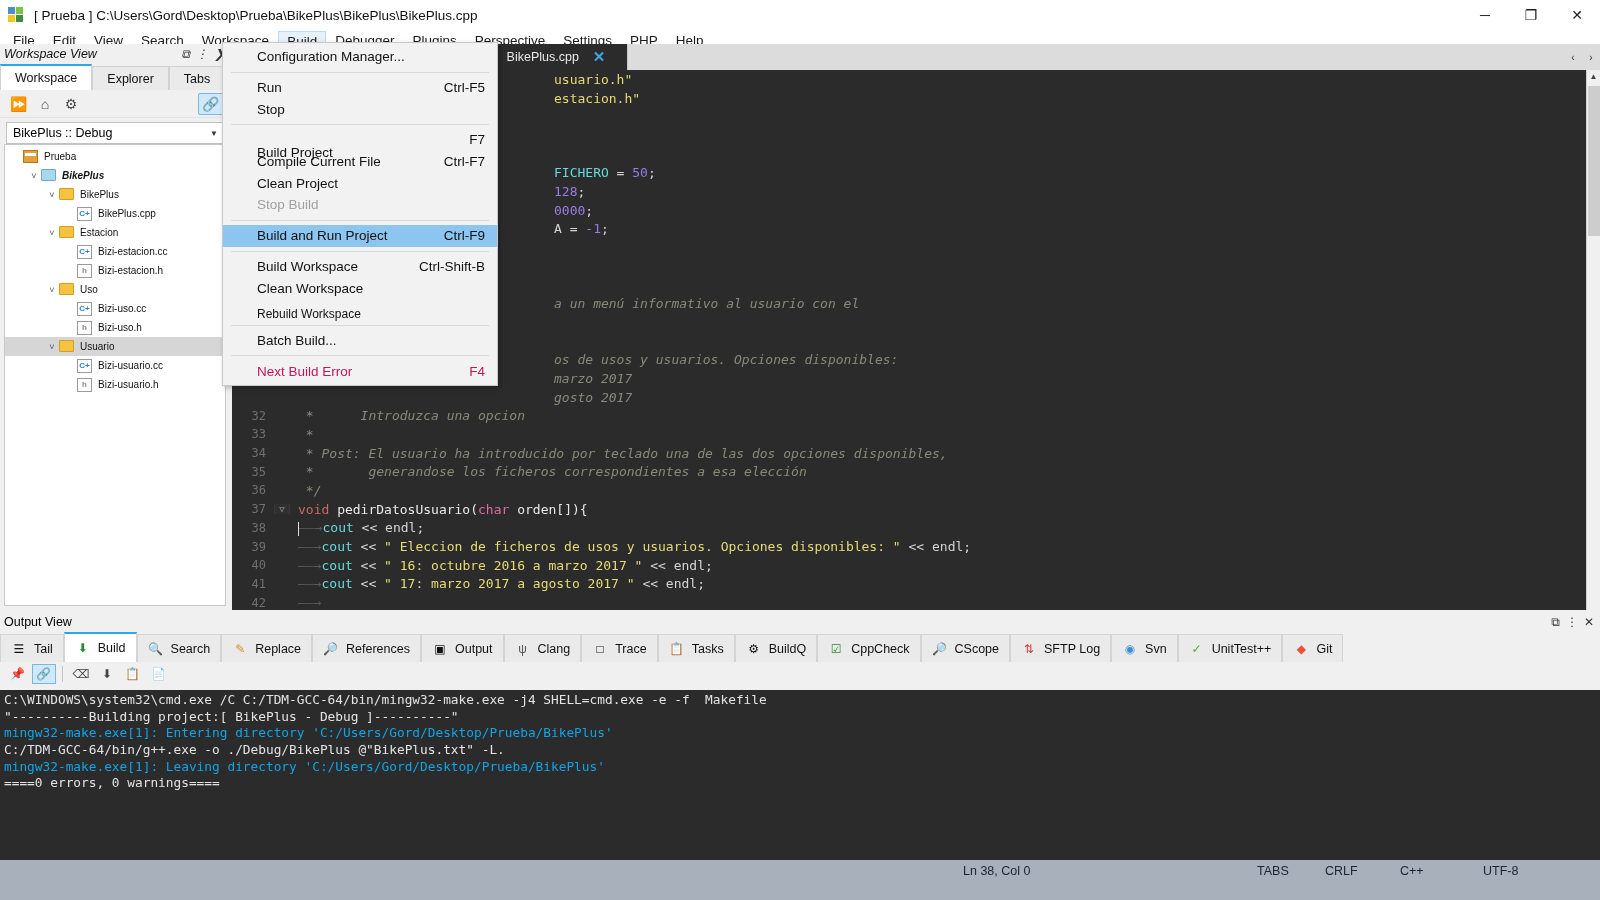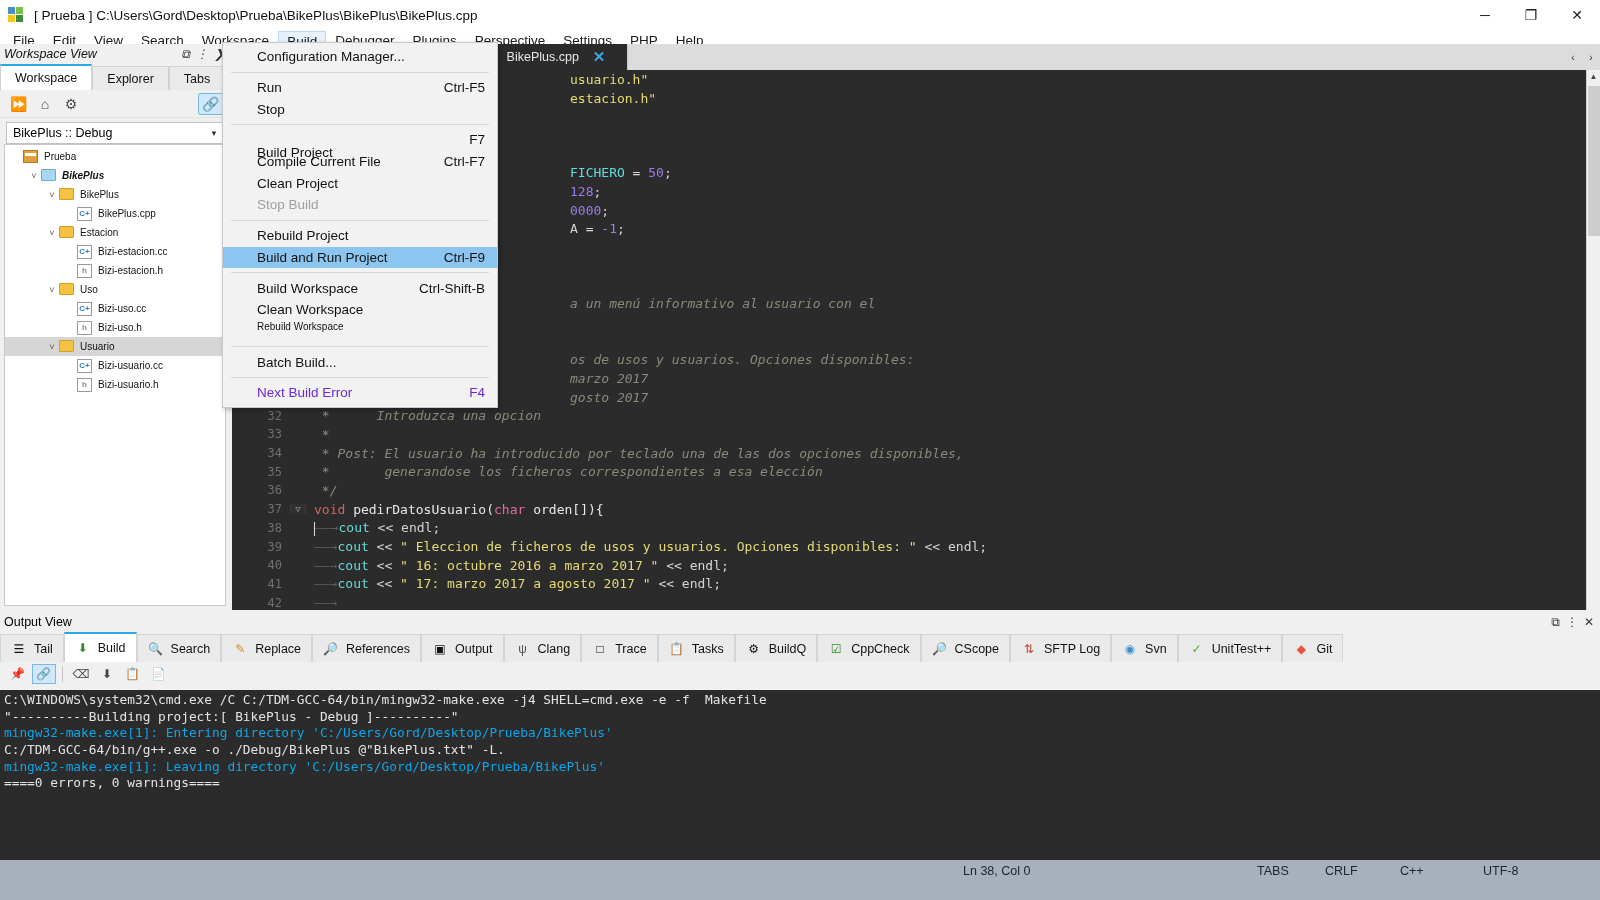--- a/index.html
+++ b/index.html
@@ -482,10 +482,6 @@
         <span></span>
       </div>
       <div style="height: 1px; background: rgb(216, 216, 216); margin: 4px 8px;"></div>
-      <div style="height: 21.7px; display: flex; align-items: center; padding: 0px 12px 0px 34px; font-size: 13.5px; color: rgb(17, 17, 17);">
-        <span style="flex: 1 1 0%;">Rebuild Project</span>
-        <span></span>
-      </div>
       <div style="height: 21.7px; display: flex; align-items: center; padding: 0px 12px 0px 34px; font-size: 13.5px; background: rgb(140, 198, 240); color: rgb(17, 17, 17);">
         <span style="flex: 1 1 0%;">Build and Run Project</span>
         <span>Ctrl-F9</span>

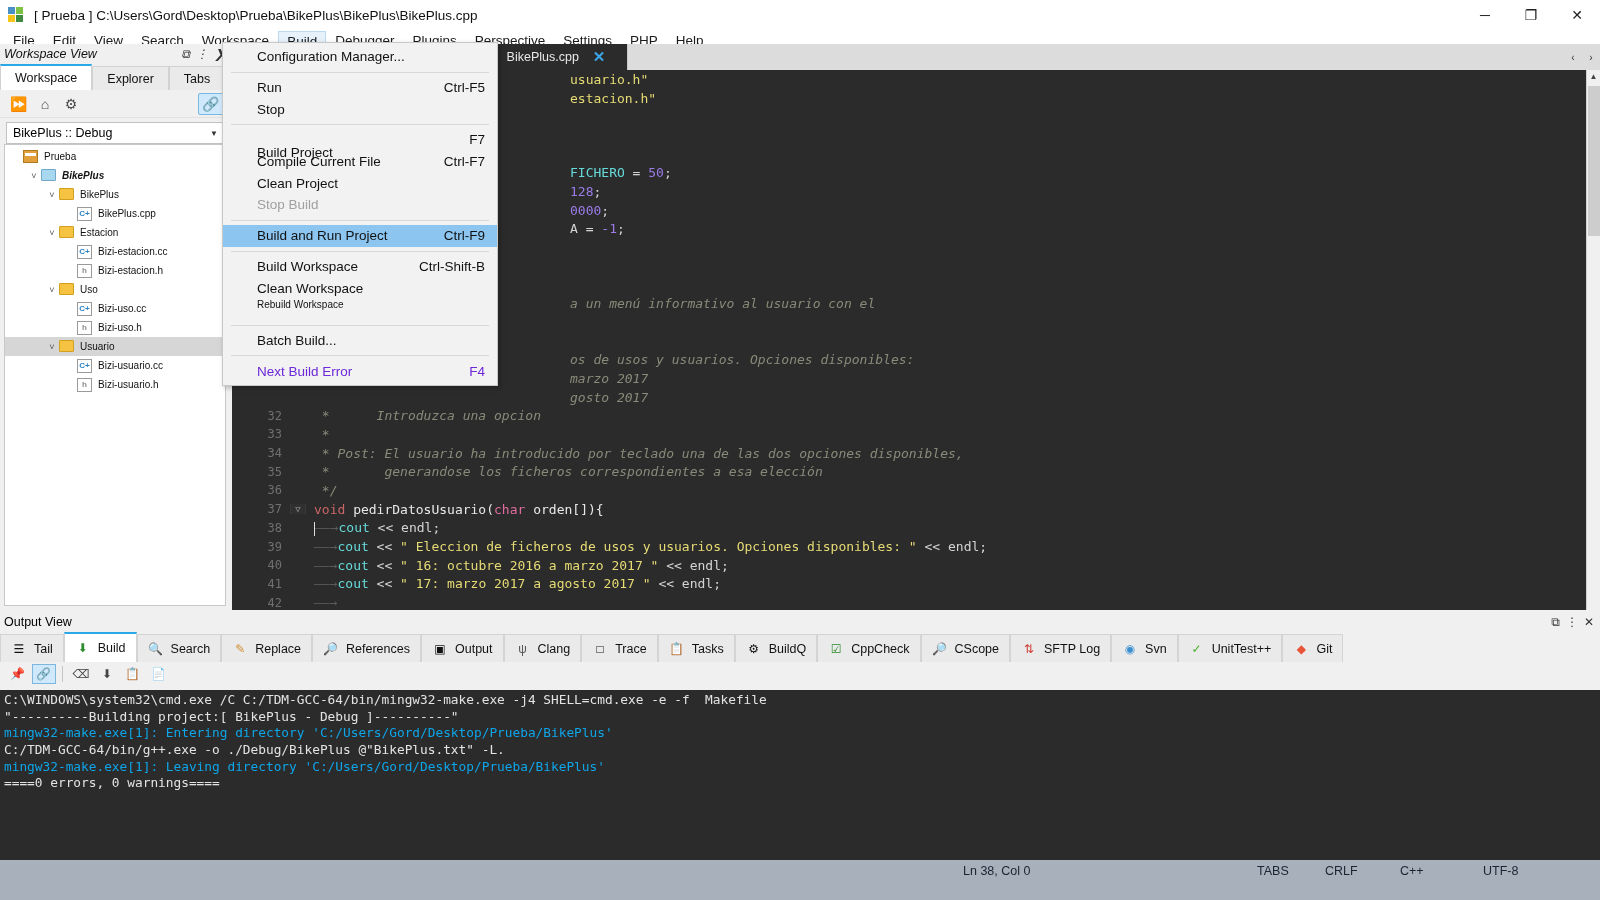--- a/index.html
+++ b/index.html
@@ -495,7 +495,7 @@
         <span style="flex: 1 1 0%;">Clean Workspace</span>
         <span></span>
       </div>
-      <div style="height: 21.7px; display: flex; align-items: flex-start; padding: 0px 12px 0px 34px; font-size: 10px; color: rgb(17, 17, 17);">
+      <div style="height: 21.7px; display: flex; align-items: flex-end; padding: 0px 12px 0px 34px; font-size: 12px; color: rgb(17, 17, 17);">
         <span style="flex: 1 1 0%;">Rebuild Workspace</span>
         <span></span>
       </div>

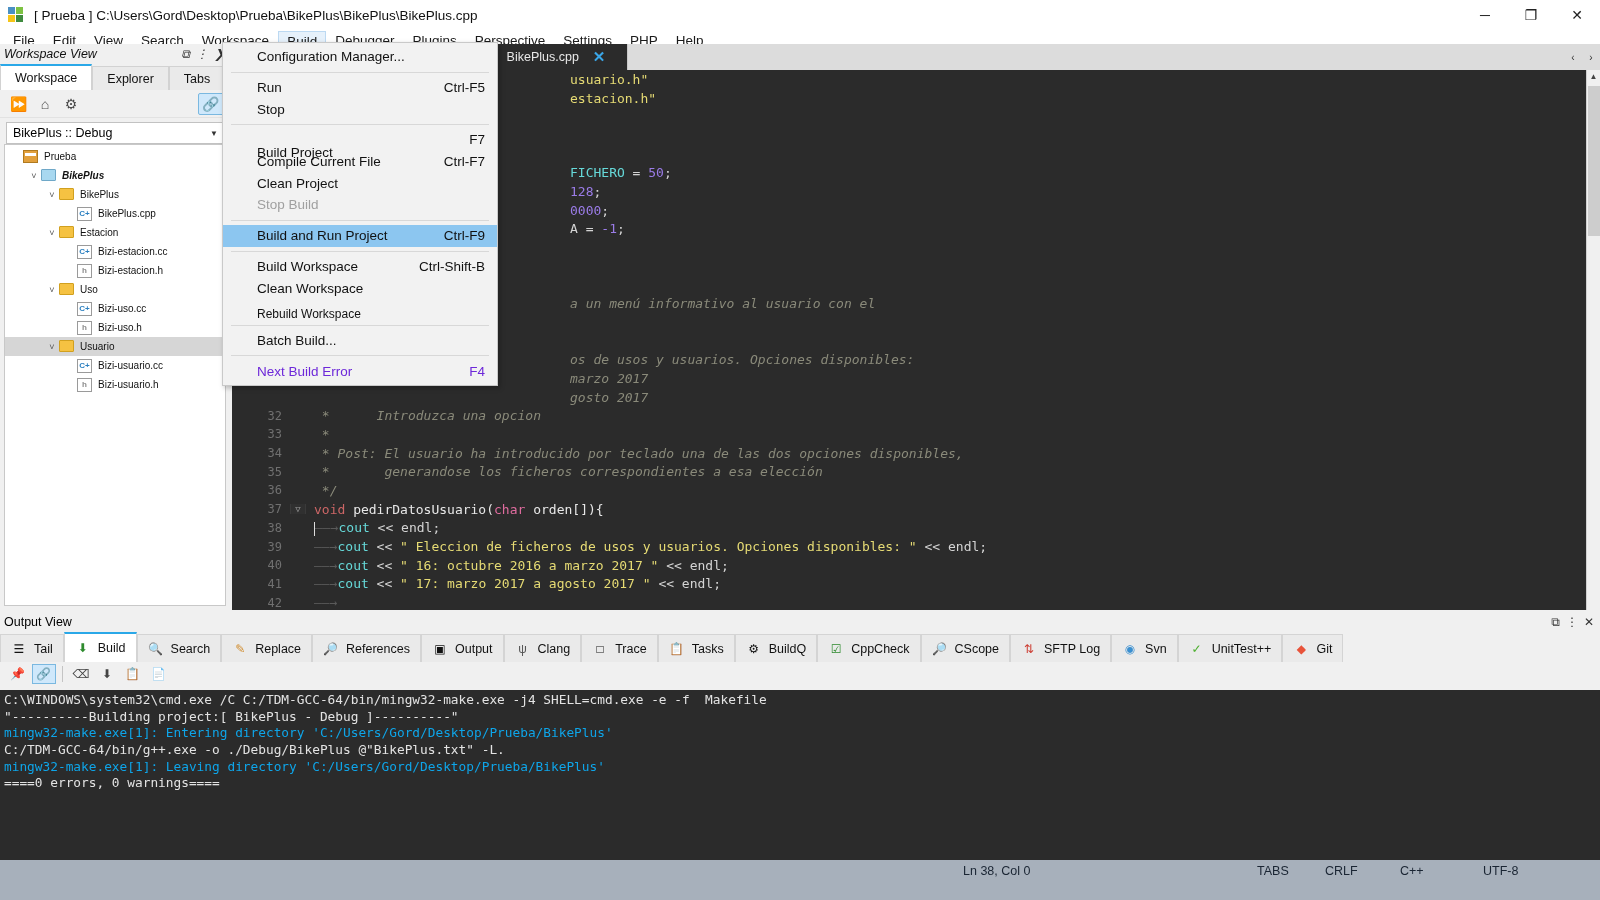--- a/index.html
+++ b/index.html
@@ -505,7 +505,7 @@
         <span></span>
       </div>
       <div style="height: 1px; background: rgb(216, 216, 216); margin: 4px 8px;"></div>
-      <div style="height: 21.7px; display: flex; align-items: center; padding: 0px 12px 0px 34px; font-size: 13.5px; color: #6d28d9;">
+      <div style="height: 21.7px; display: flex; align-items: center; padding: 0px 12px 0px 34px; font-size: 13.5px; color: #be185d;">
         <span style="flex: 1 1 0%;">Next Build Error</span>
         <span>F4</span>
       </div>

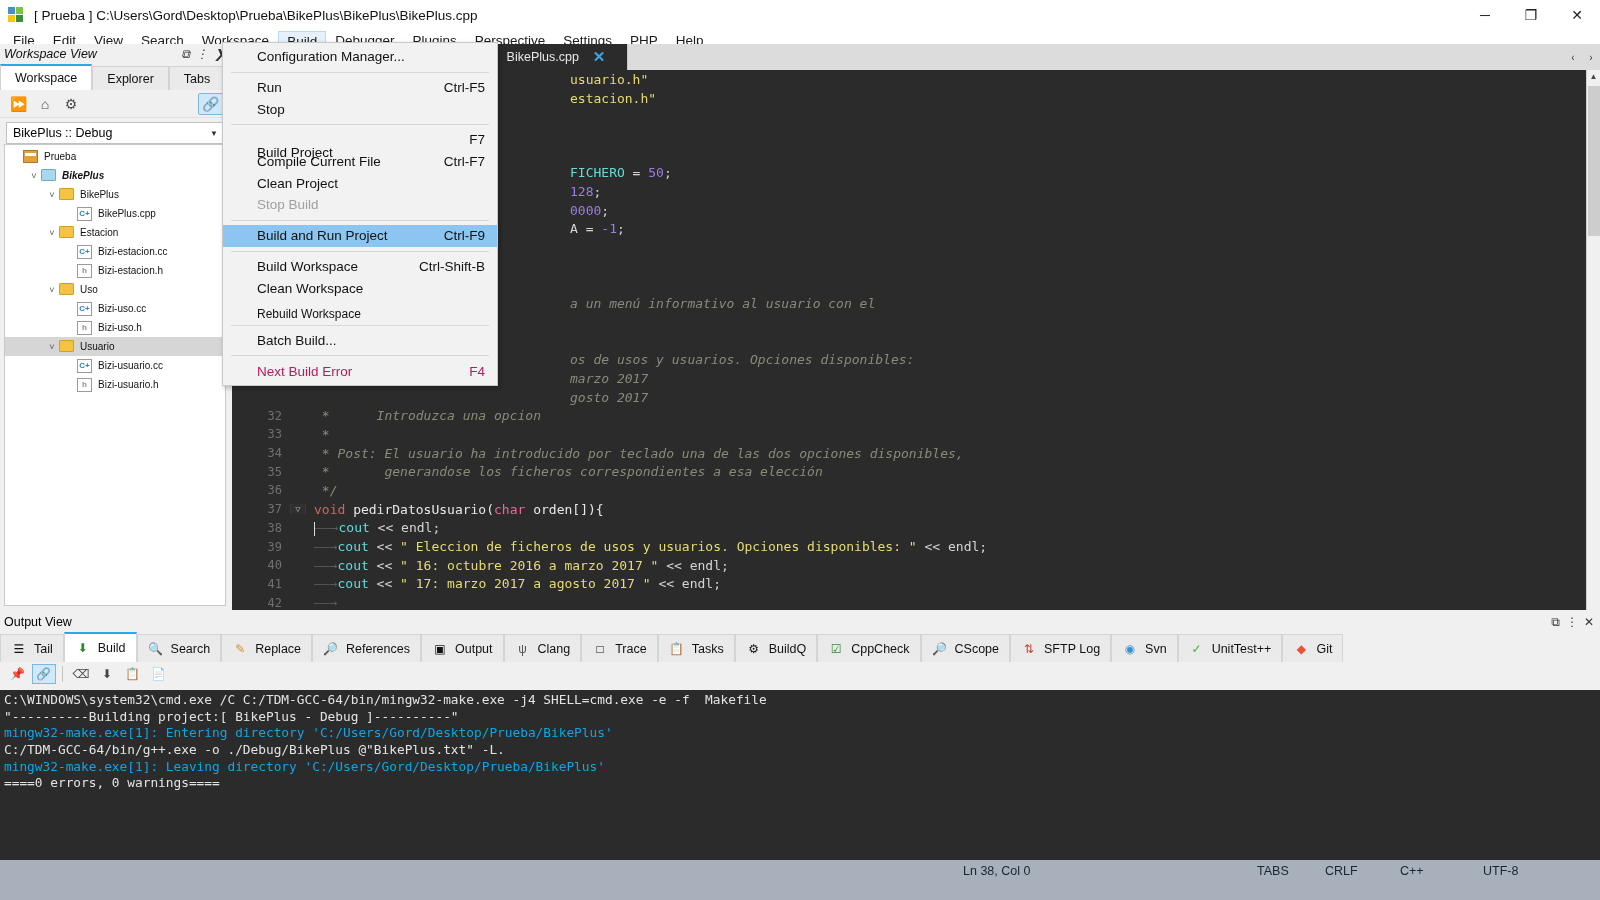--- a/index.html
+++ b/index.html
@@ -95,7 +95,7 @@
   }
   .cline { height:18.7px; display:flex; align-items:center; white-space:pre; }
   .gut { width:42px; text-align:right; padding-right:8px; color:#707070; font-size:12px; flex:none;
-         background:#2b2b2b;margin-left:16px; }
+         background:#2b2b2b; }
   .foldcol { width:16px; flex:none; text-align:center; color:#9a9a9a; font-size:9px;
              border-left:1px solid #3a3a3a; border-right:1px solid #3a3a3a; background:#303030; }
   .ctext { padding-left:8px; color:#d4d4d4; }

